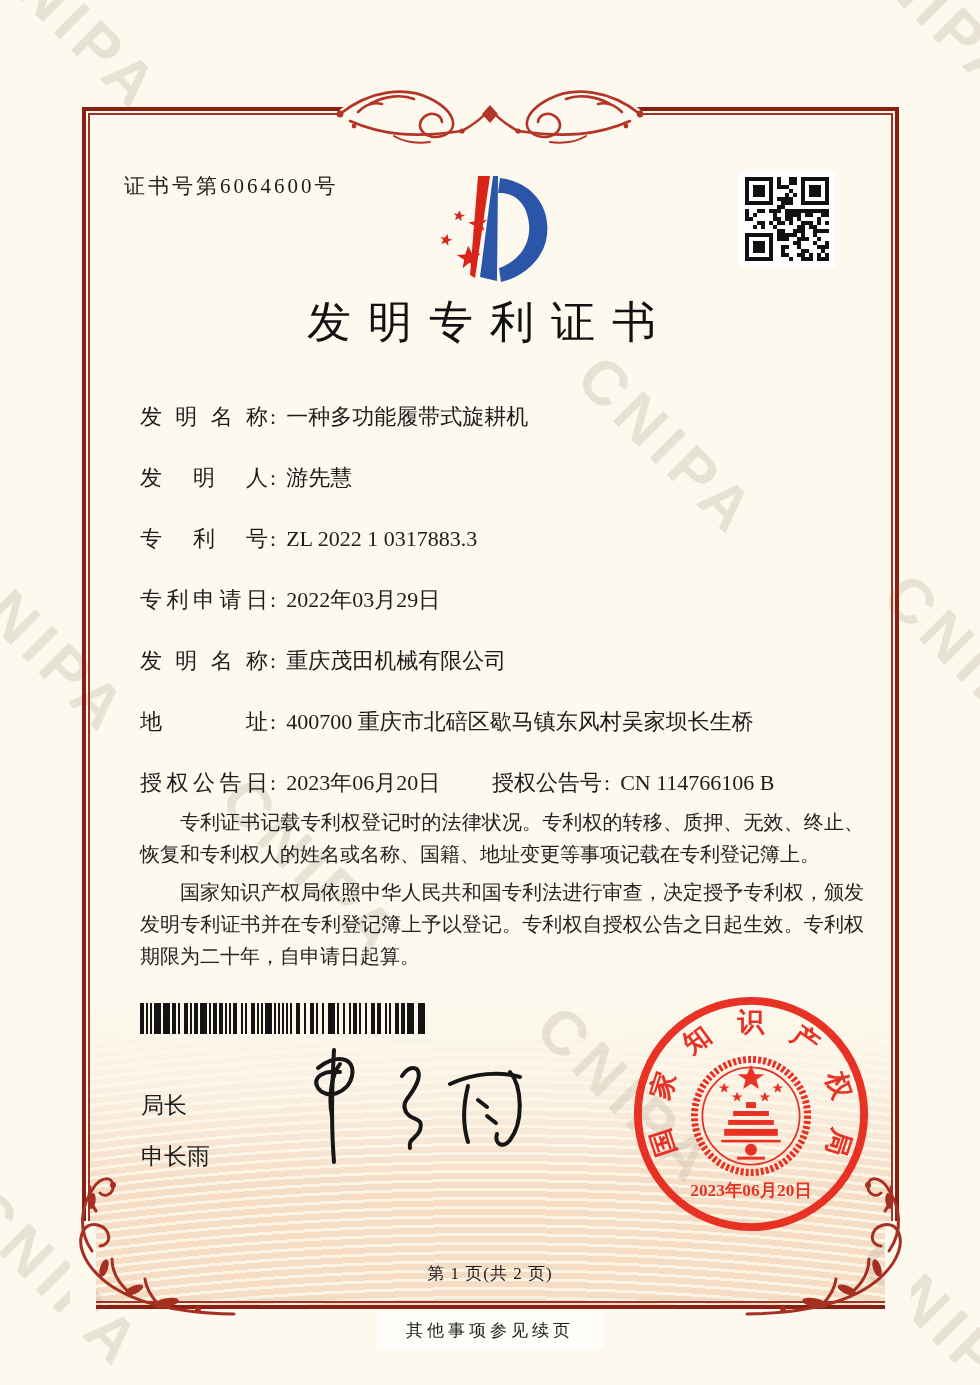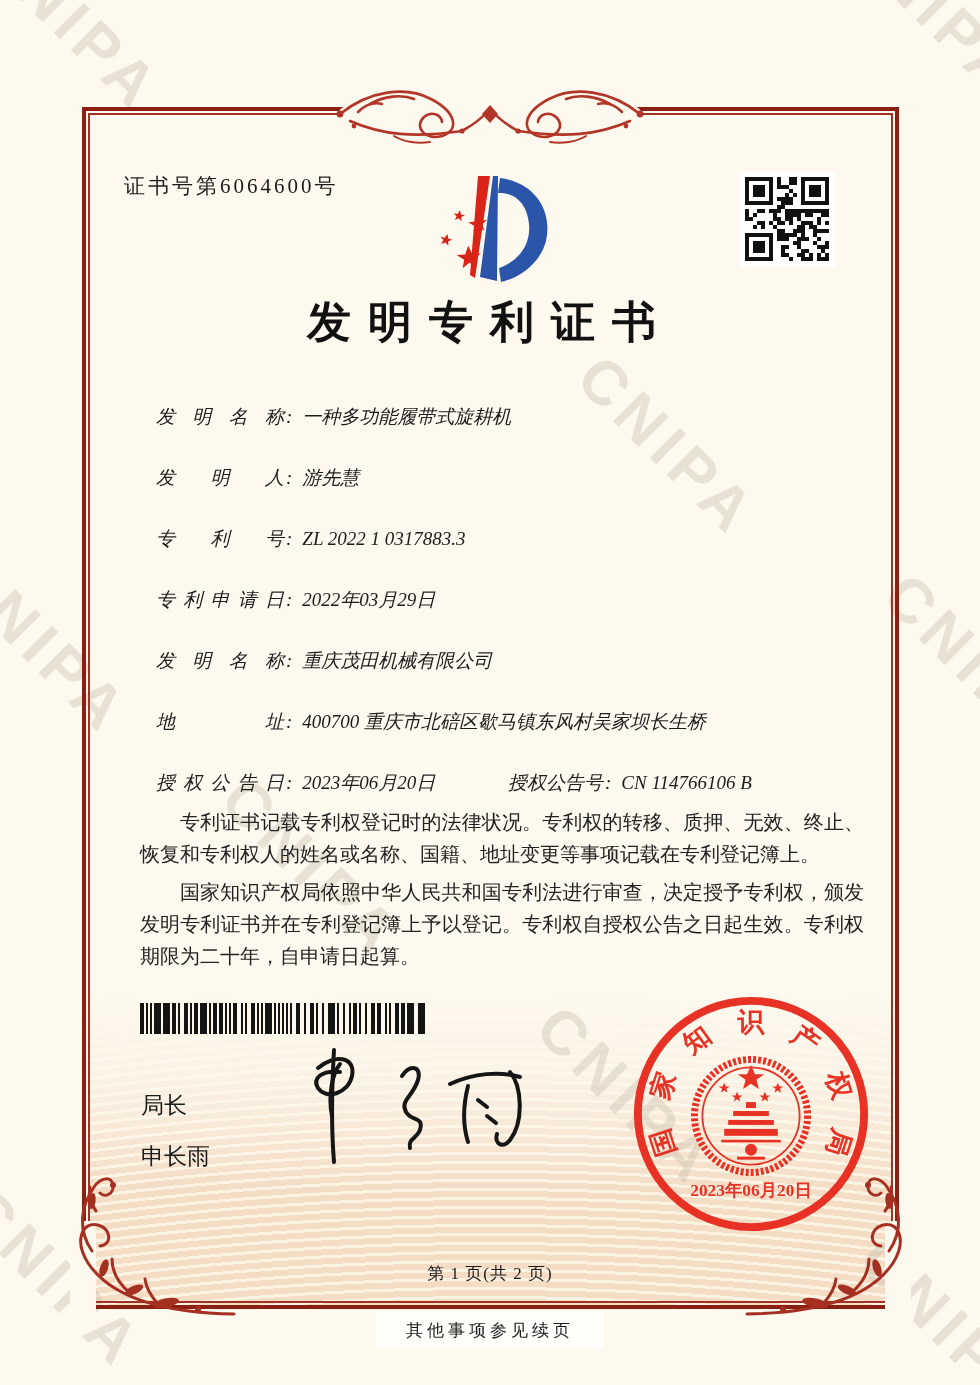--- a/index.html
+++ b/index.html
@@ -53,7 +53,7 @@
   }
   .title{
     position:absolute; left:0; right:0; top:293px; z-index:3;
-    text-align:center; font-size:44px; font-weight:bold;
+    text-align:center; font-size:44px; font-weight:normal;
     letter-spacing:17px; color:#111;
   }
   

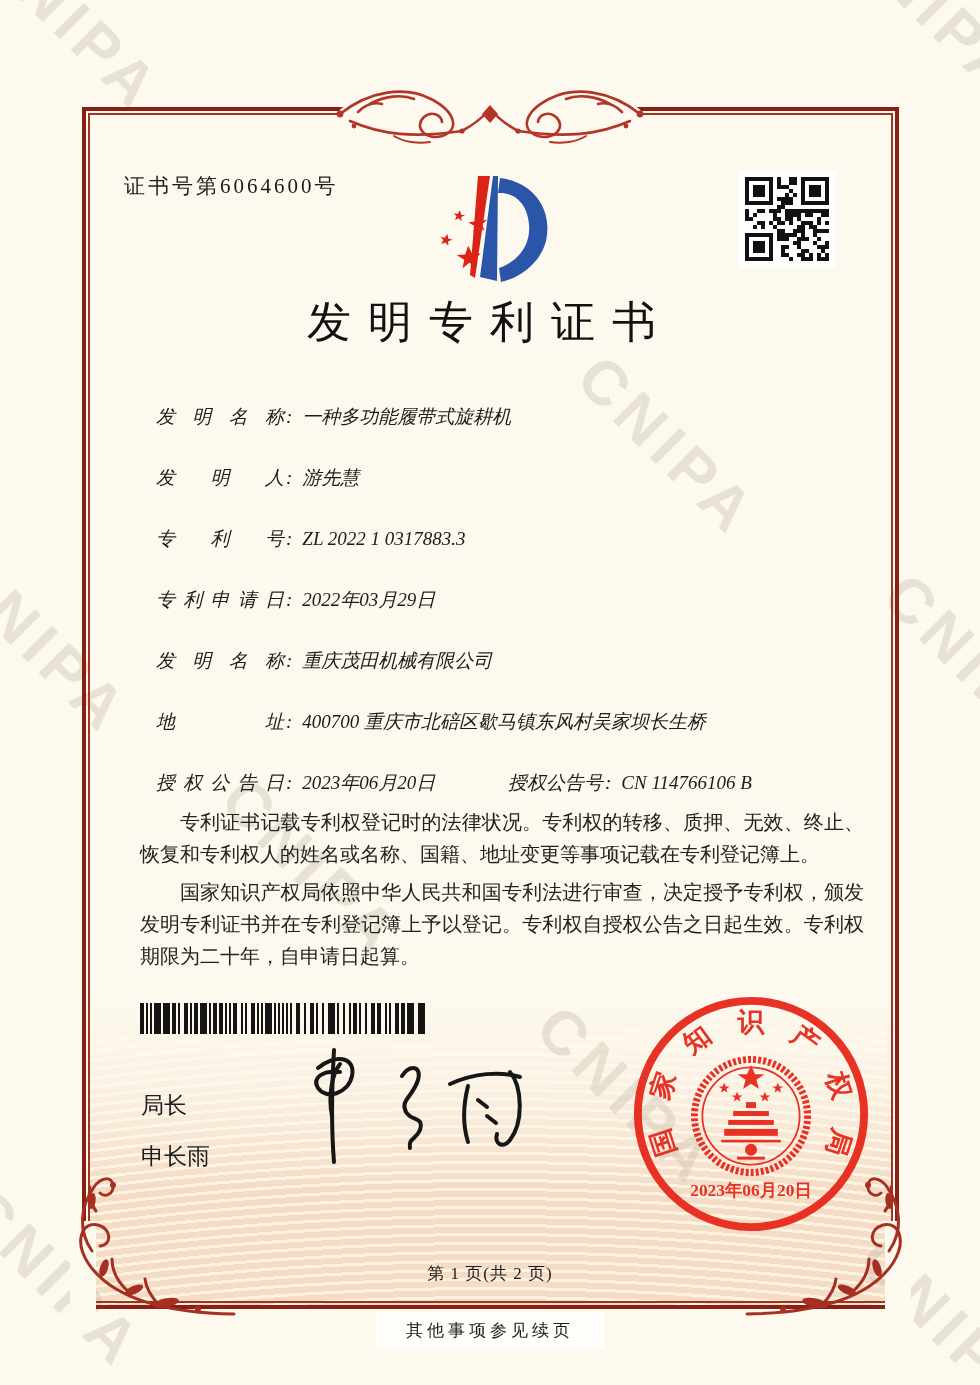--- a/index.html
+++ b/index.html
@@ -57,7 +57,7 @@
     letter-spacing:17px; color:#111;
   }
   
-  .fields{position:absolute; left:156px; right:105px; top:402px; z-index:3; font-size:19px;font-style:italic;}
+  .fields{position:absolute; left:140px; right:105px; top:402px; z-index:3; font-size:22px;}
   .row{margin-bottom:31px; line-height:30px; white-space:nowrap;}
   .row .lab{
     display:inline-block; width:128px; vertical-align:top;

